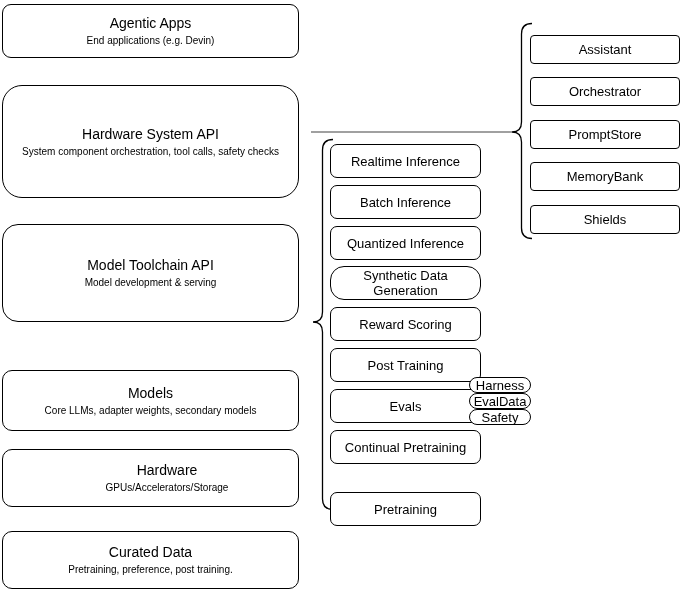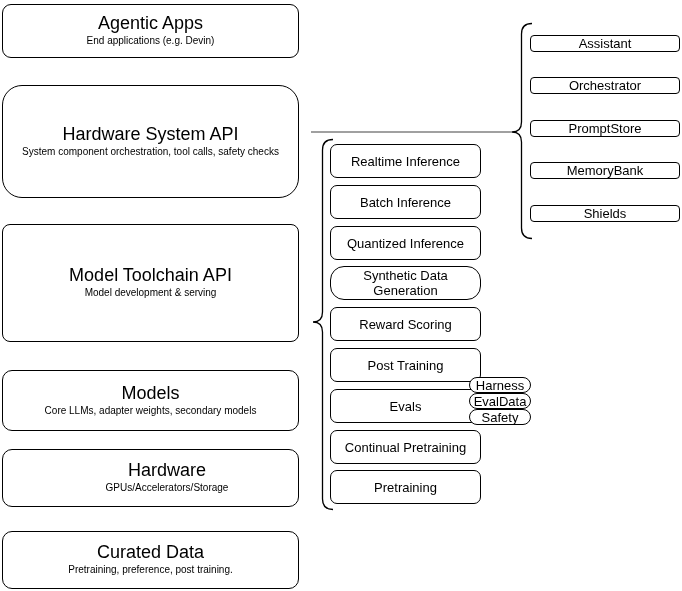--- a/index.html
+++ b/index.html
@@ -32,7 +32,7 @@
     box-sizing: border-box;
     text-align: center;
   }
-  .lbox .title { font-size: 18px; line-height: 17px; }
+  .lbox .title { font-size: 14px; line-height: 17px; }
   .lbox .sub   { font-size: 10px; line-height: 12px; }
   .mbox {
     position: absolute;

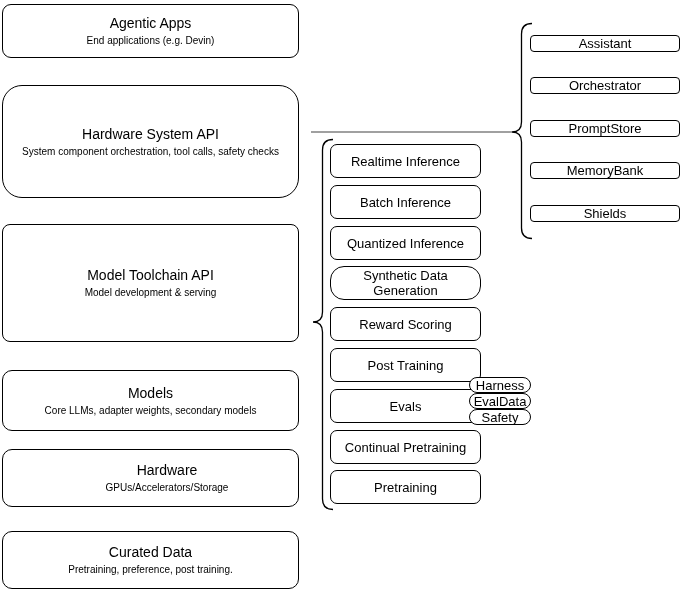--- a/index.html
+++ b/index.html
@@ -53,7 +53,7 @@
     position: absolute;
     left: 530px;
     width: 150px;
-    height: 17px;
+    height: 29px;
     border: 1px solid #000000;
     border-radius: 4px;
     background: #ffffff;

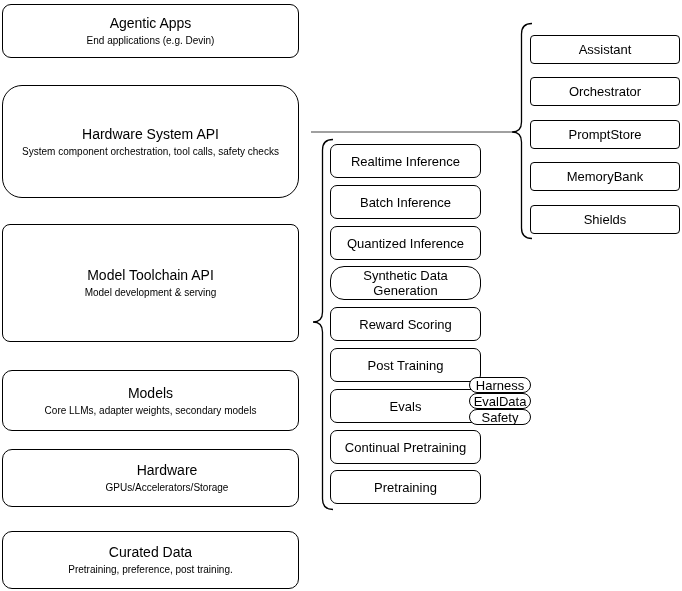--- a/index.html
+++ b/index.html
@@ -103,7 +103,7 @@
     <div class="title">Hardware System API</div>
     <div class="sub">System component orchestration, tool calls, safety checks</div>
   </div>
-  <div class="lbox" style="top:224px; height:118px; border-radius:8px;">
+  <div class="lbox" style="top:224px; height:98px; border-radius:16px;">
     <div class="title">Model Toolchain API</div>
     <div class="sub">Model development &amp; serving</div>
   </div>

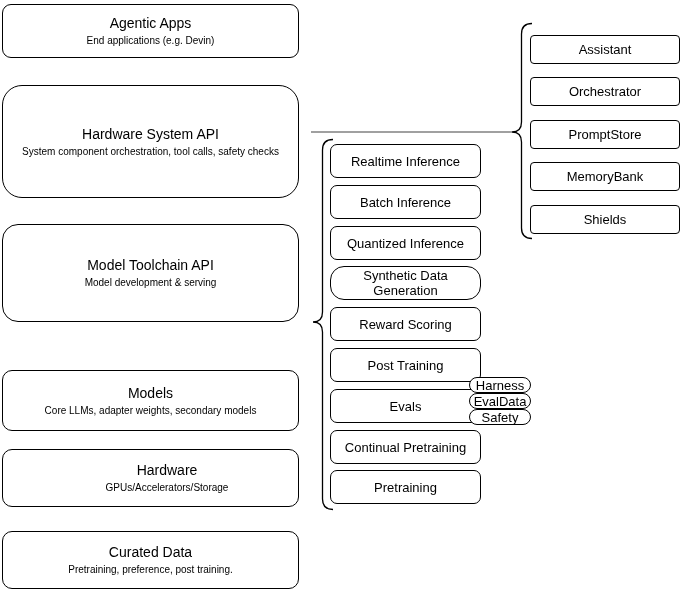--- a/index.html
+++ b/index.html
@@ -128,7 +128,7 @@
   <div class="mbox" style="top:348px;">Post Training</div>
   <div class="mbox" style="top:389px;">Evals</div>
   <div class="mbox" style="top:430px;">Continual Pretraining</div>
-  <div class="mbox" style="top:470px;">Pretraining</div>
+  <div class="mbox" style="top:492px;">Pretraining</div>
 
   <div class="pill" style="top:377px;">Harness</div>
   <div class="pill" style="top:393px;">EvalData</div>

